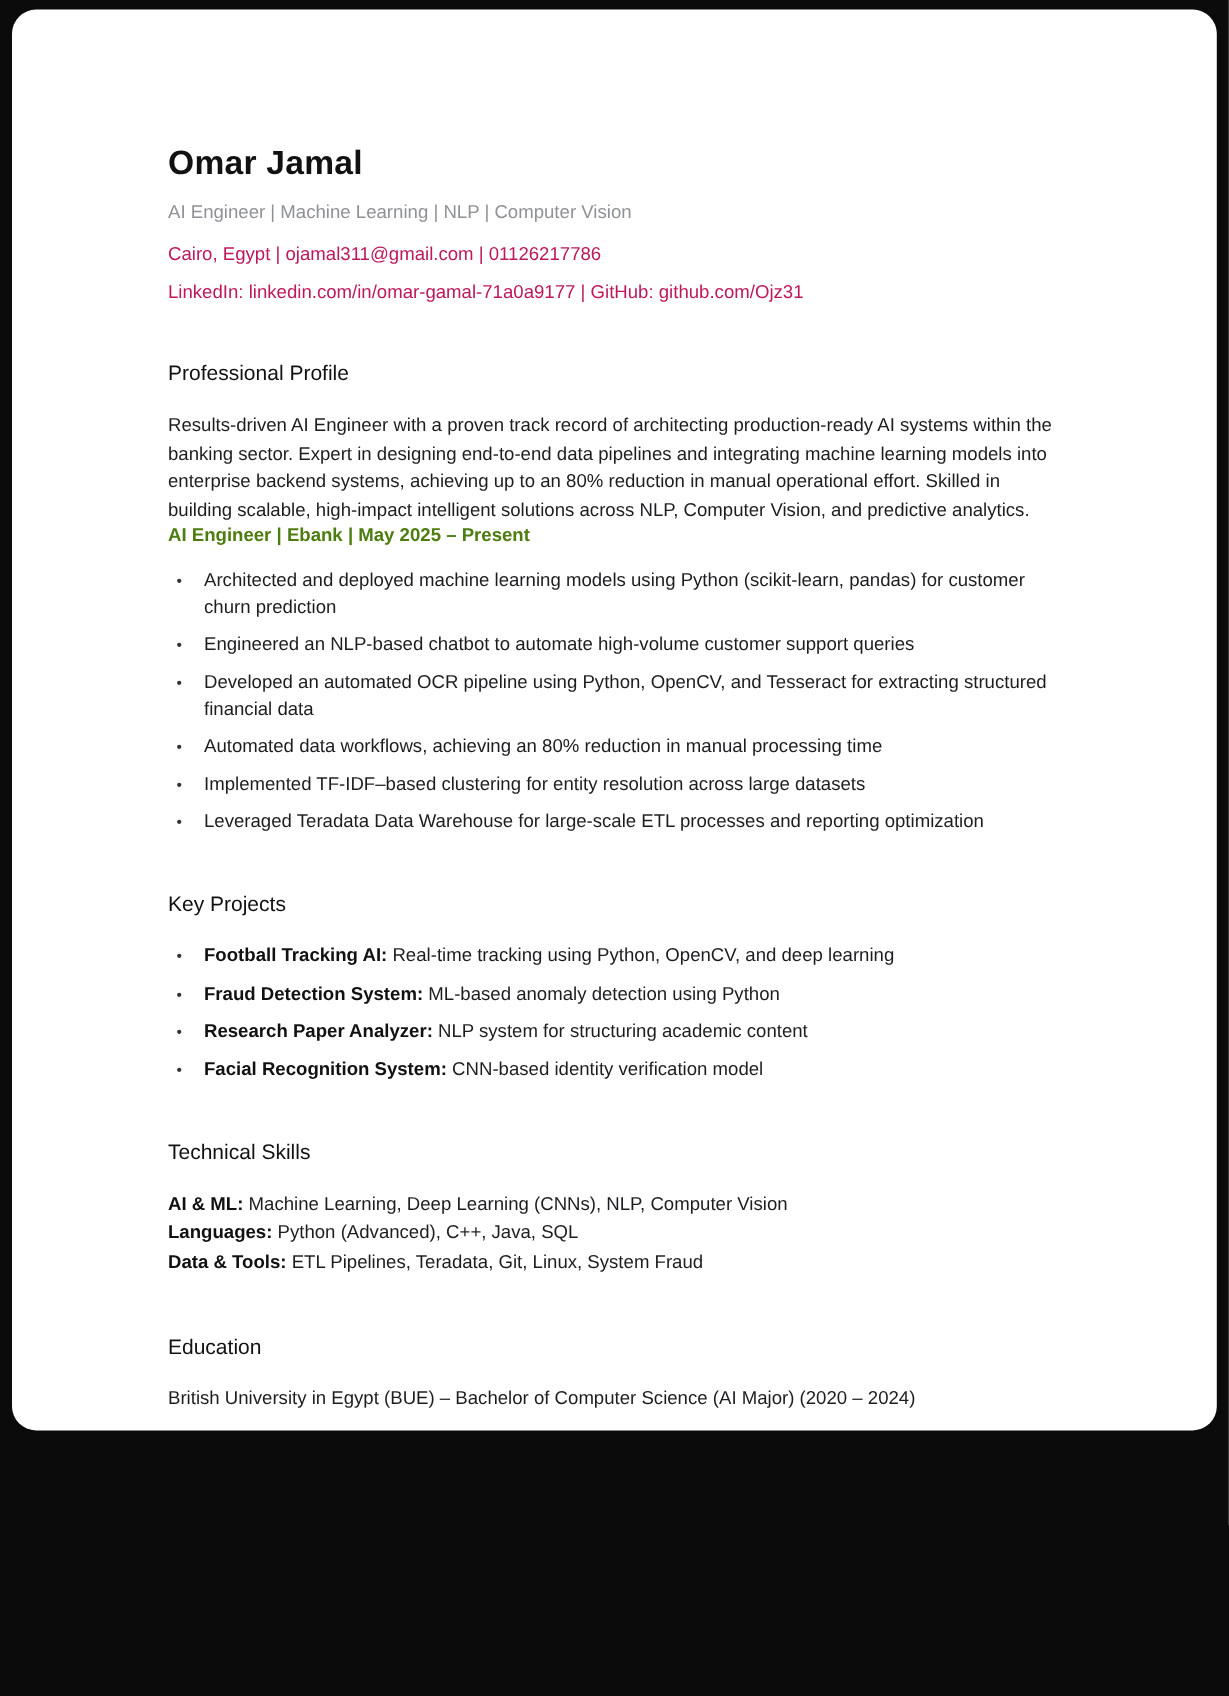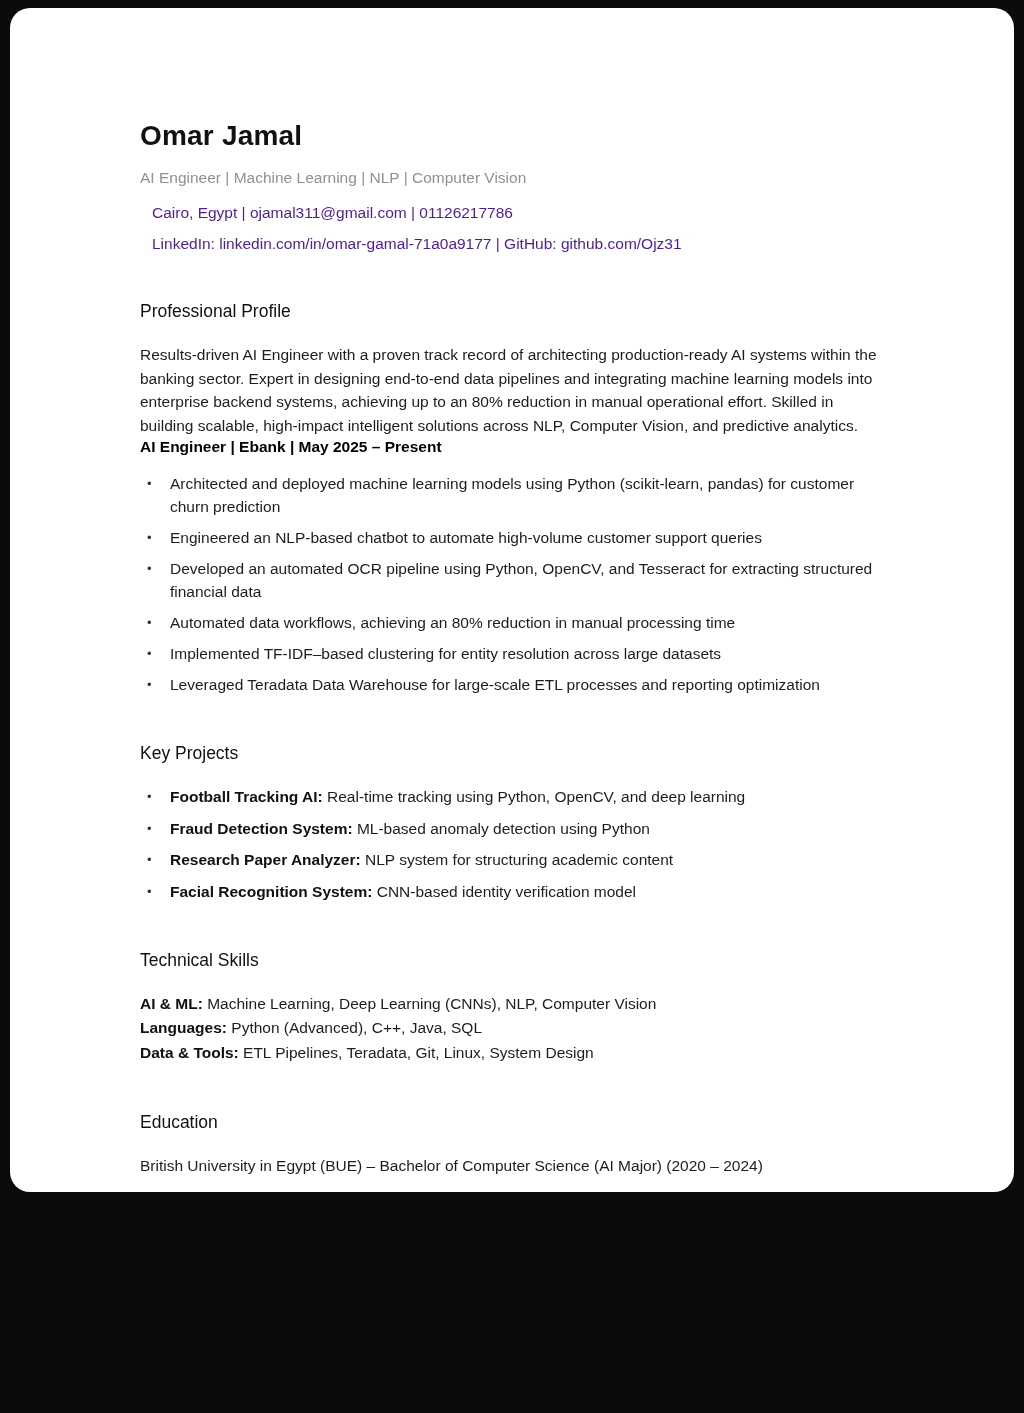--- a/index.html
+++ b/index.html
@@ -41,8 +41,8 @@
   }
   .contact-line {
     font-size: 15.5px;
-    color: #4c1d95;
-    margin: 0 0 11px 12px;
+    color: #be185d;
+    margin: 0 0 11px 0;
     line-height: 20px;
   }
   .section-heading {

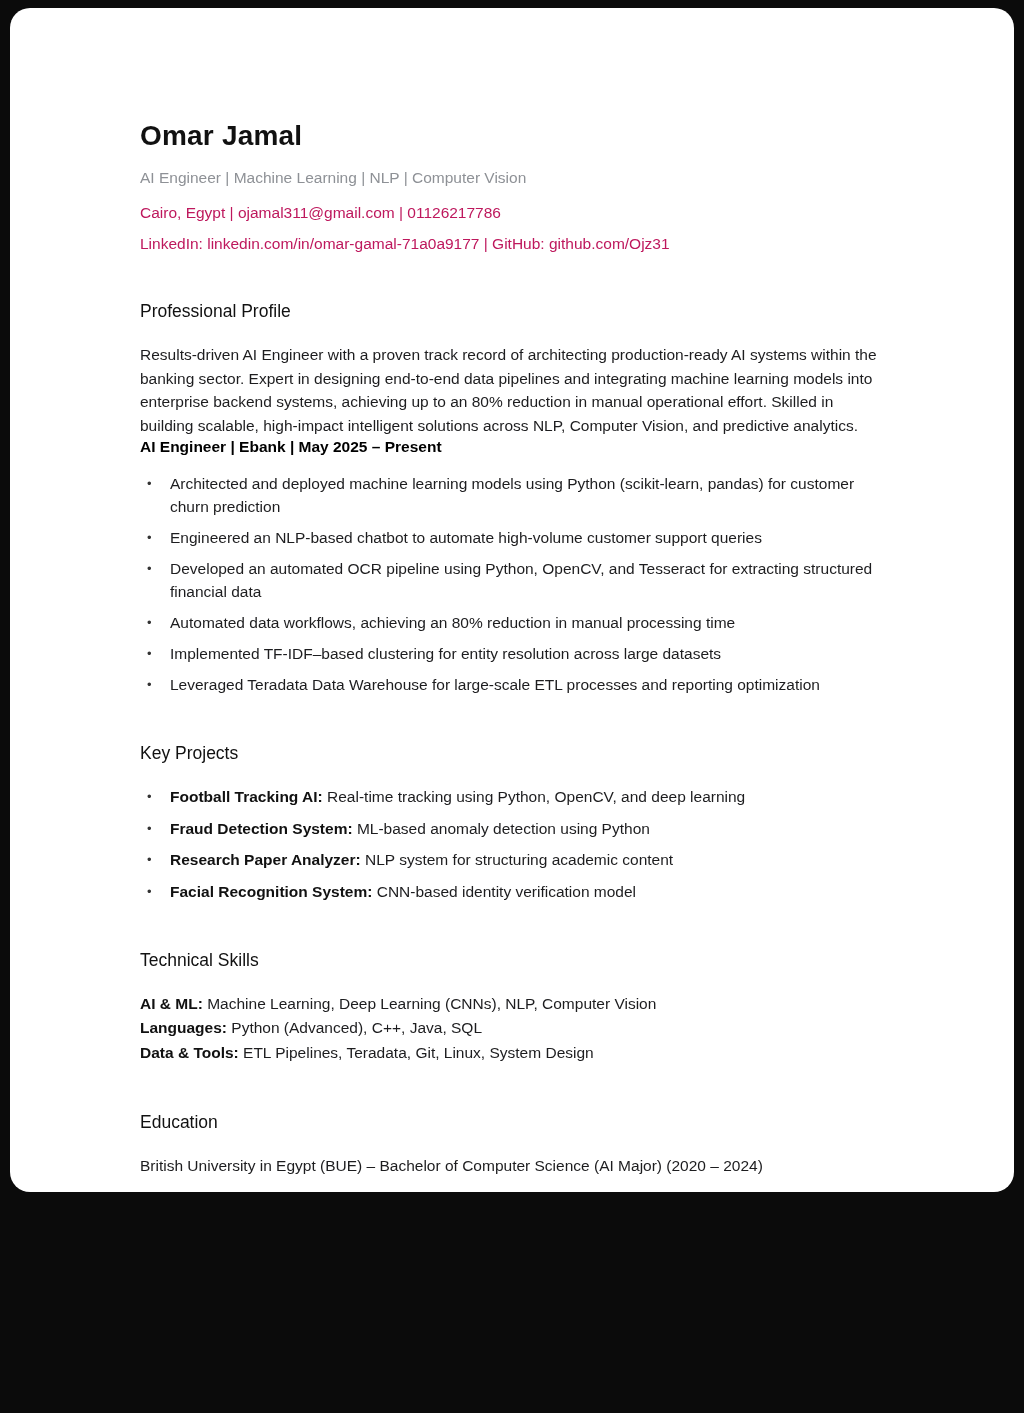--- a/index.html
+++ b/index.html
@@ -61,7 +61,7 @@
   .job-title {
     font-size: 15.5px;
     font-weight: bold;
-    color: #000000;
+    color: #4d7c0f;
     margin: 0 0 15px 0;
     line-height: 20px;
   }

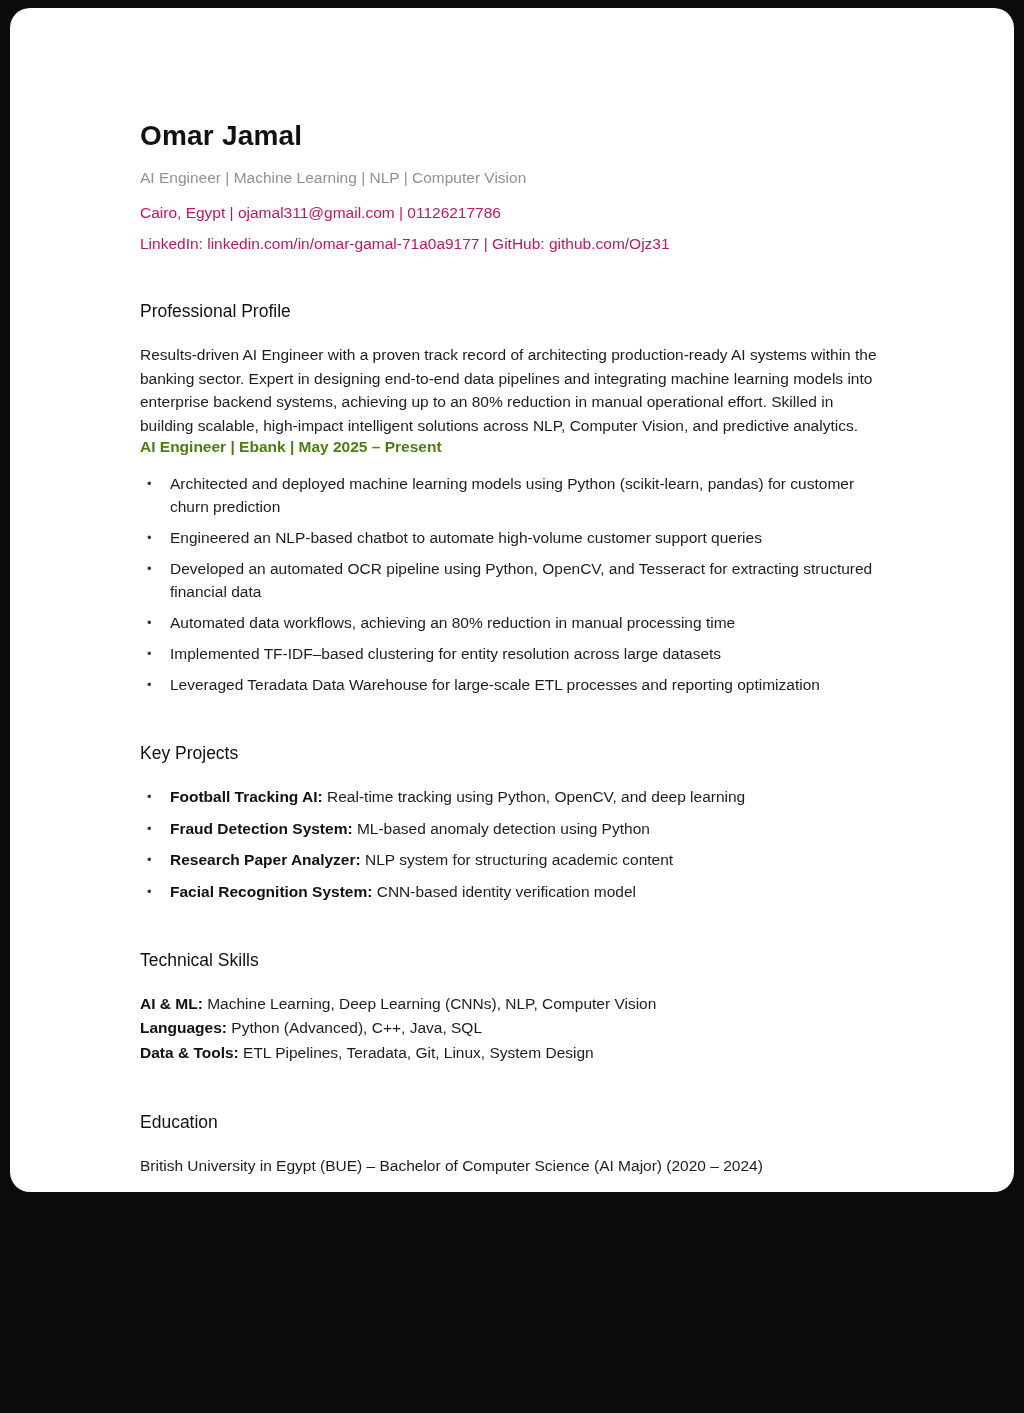--- a/index.html
+++ b/index.html
@@ -181,7 +181,7 @@
       </span>
       <span class="skill-line">
         <span class="bold-label">Data &amp; Tools:</span>
-        <span>ETL Pipelines, Teradata, Git, Linux, System Design</span>
+        <span>ETL Pipelines, Teradata, Git, Linux, System Fraud</span>
       </span>
     </p>
 

